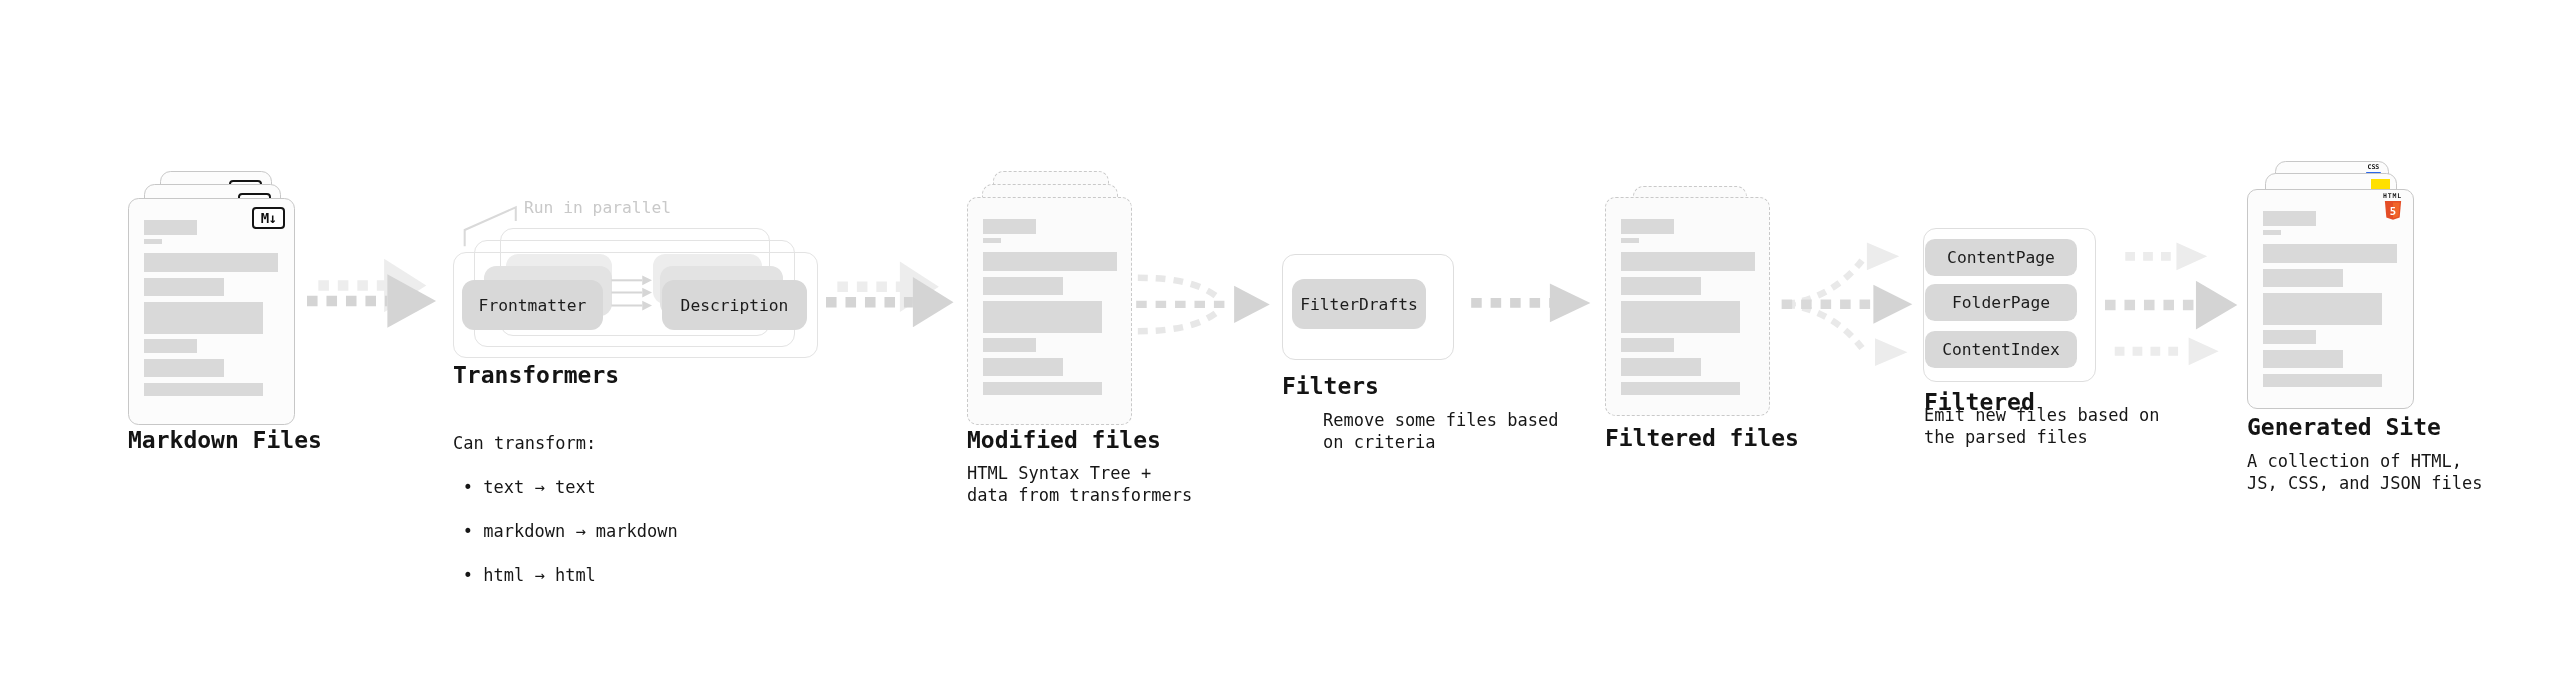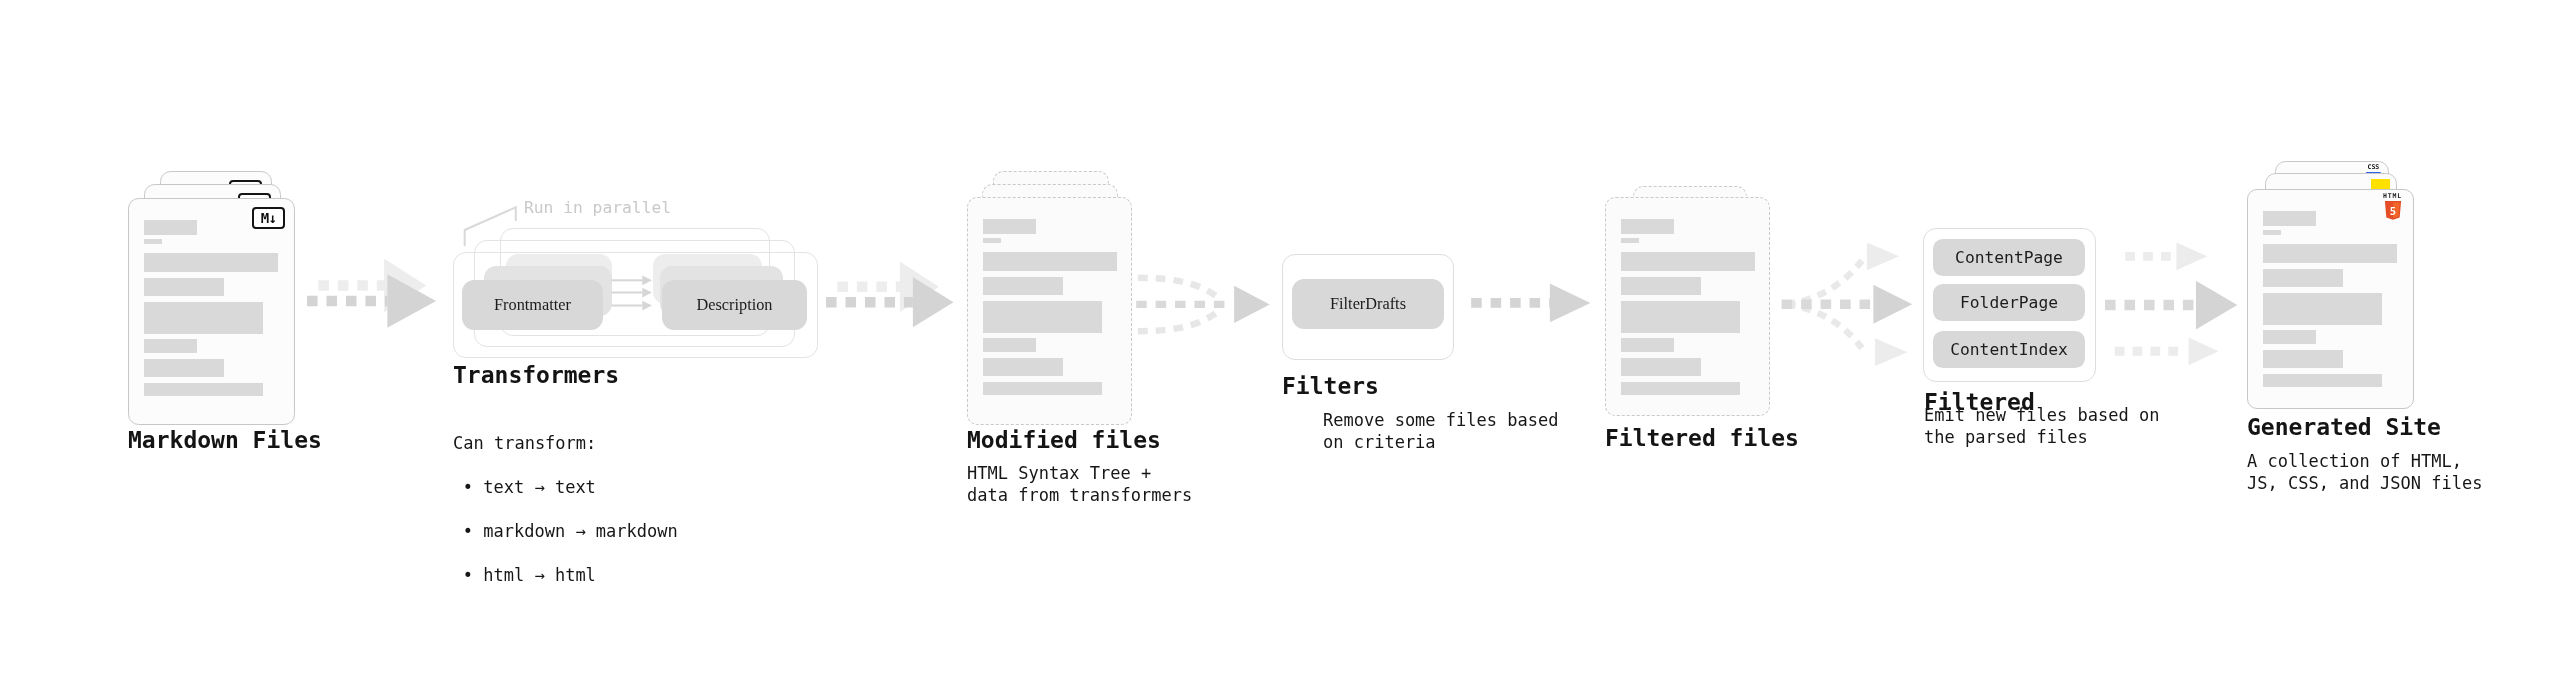--- a/index.html
+++ b/index.html
@@ -59,7 +59,7 @@
   .gbox.ghost1{background:#e3e3e3;}
   .gbox.ghost2{background:#ededed;}
   .ebox{
-    position:absolute;left:9px;width:152px;height:37px;
+    position:absolute;left:1px;width:152px;height:37px;
     border-radius:9.8px;background:#d8d8d8;
     display:flex;align-items:center;justify-content:center;
     font-size:16.3px;color:#1c1c1c;

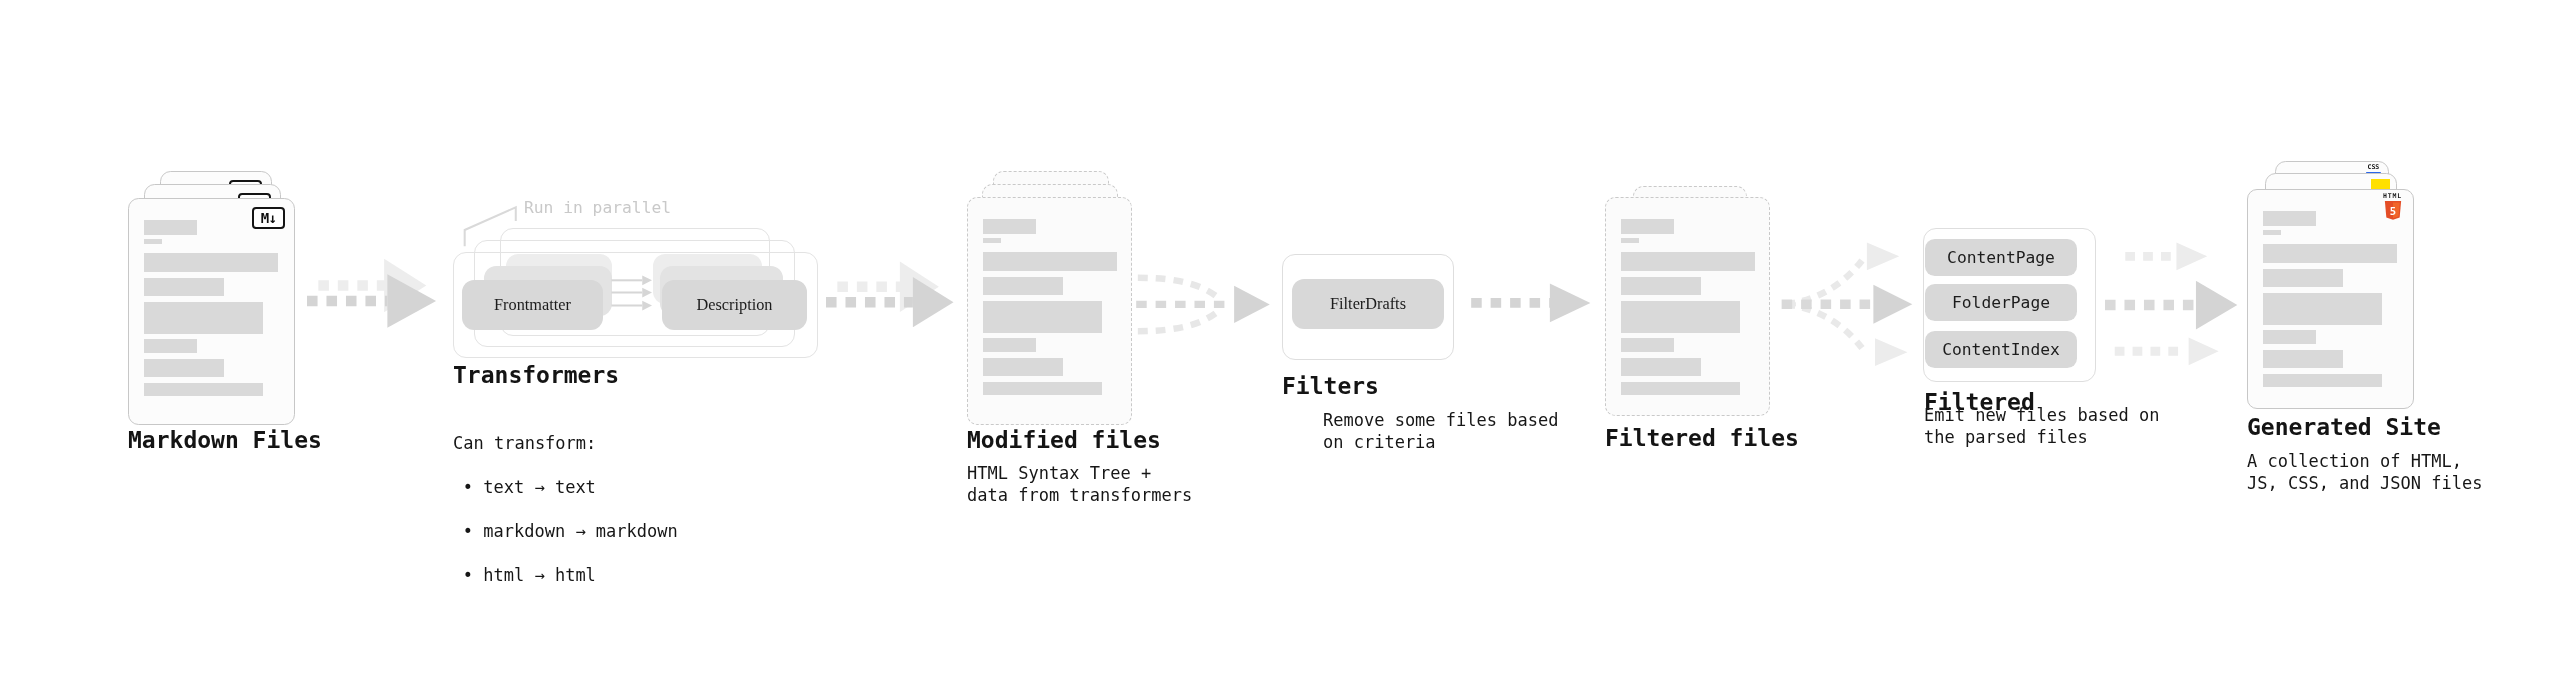--- a/index.html
+++ b/index.html
@@ -53,7 +53,7 @@
   .gbox{
     position:absolute;border-radius:12.2px;
     display:flex;align-items:center;justify-content:center;
-    font-size:16.3px;color:#1c1c1c;font-family:Liberation Serif, serif;
+    font-size:16.3px;color:#1c1c1c;
   }
   .gbox.main{background:#d8d8d8;}
   .gbox.ghost1{background:#e3e3e3;}

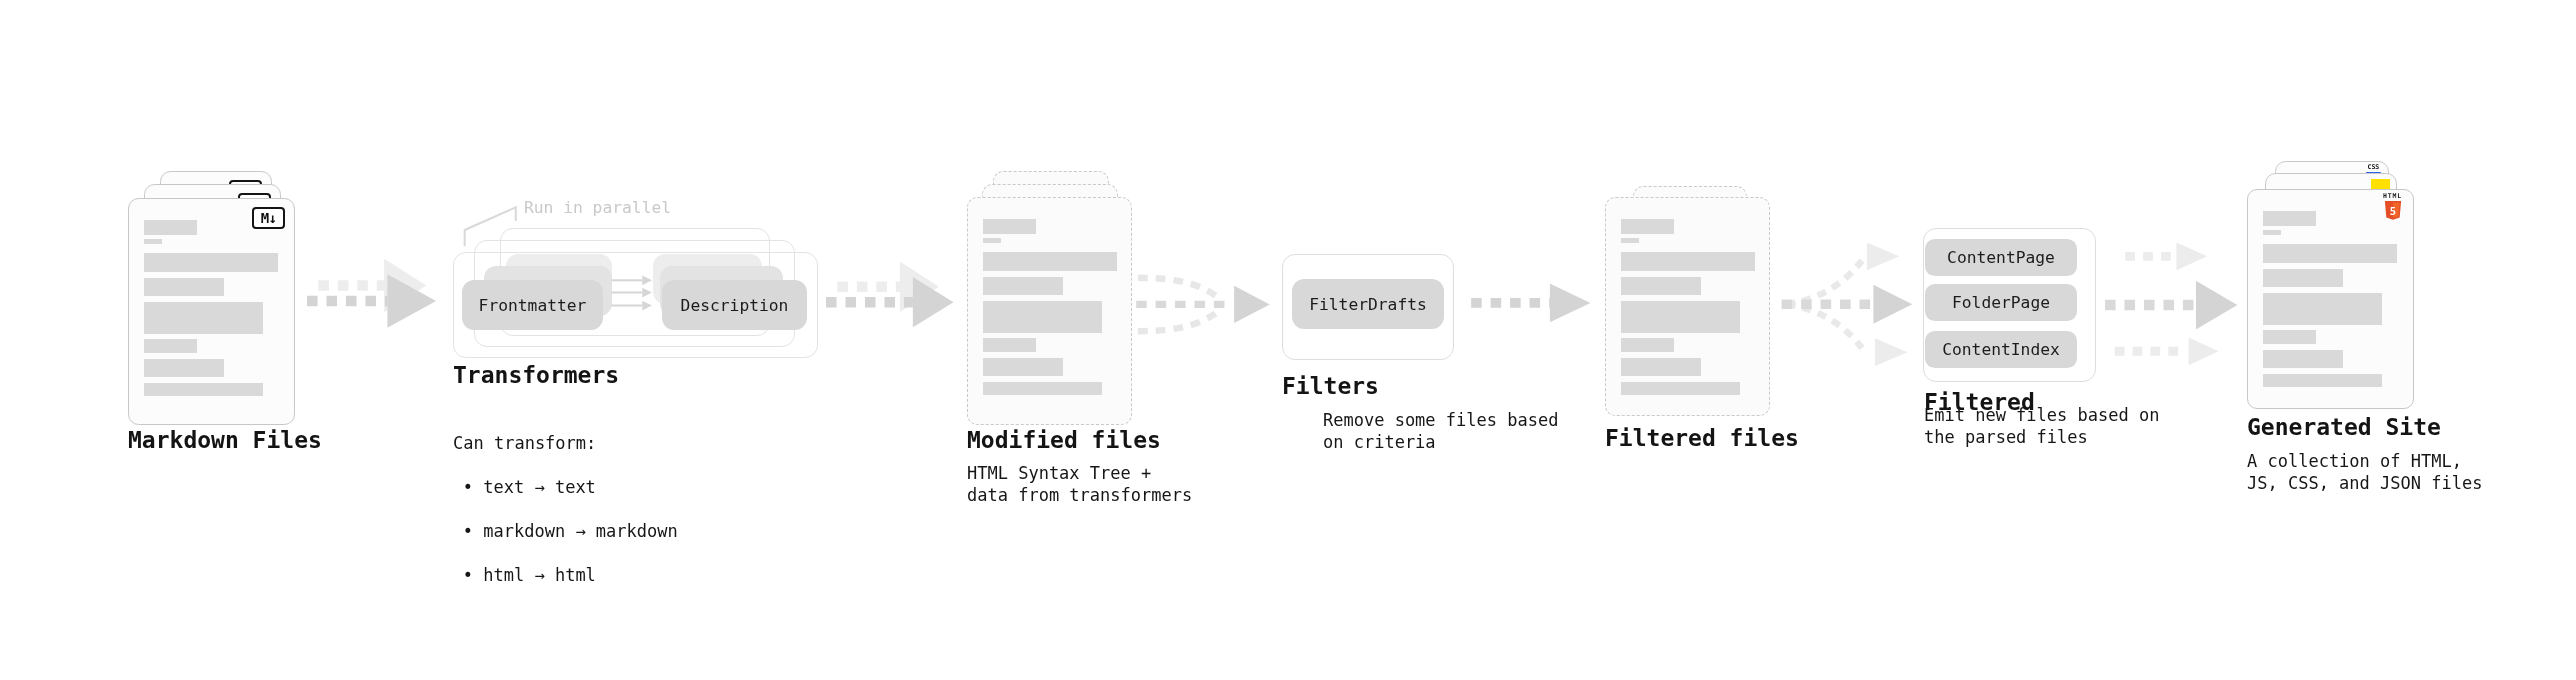--- a/index.html
+++ b/index.html
@@ -195,7 +195,7 @@
 
   <div>
     <div class="outline solidish" style="left:1282px;top:254px;width:172px;height:106px;border-color:#dedede;"></div>
-    <div class="gbox main" style="left:1292px;top:279px;width:152px;height:50px;">FilterDrafts</div>
+    <div class="gbox main" style="left:1292px;top:279px;width:134px;height:50px;">FilterDrafts</div>
     <div class="title" style="left:1282px;top:373px;">Filters</div>
     <div class="body-text" style="left:1282px;top:409px;margin-left:41px;">Remove some files based
 on criteria</div>

